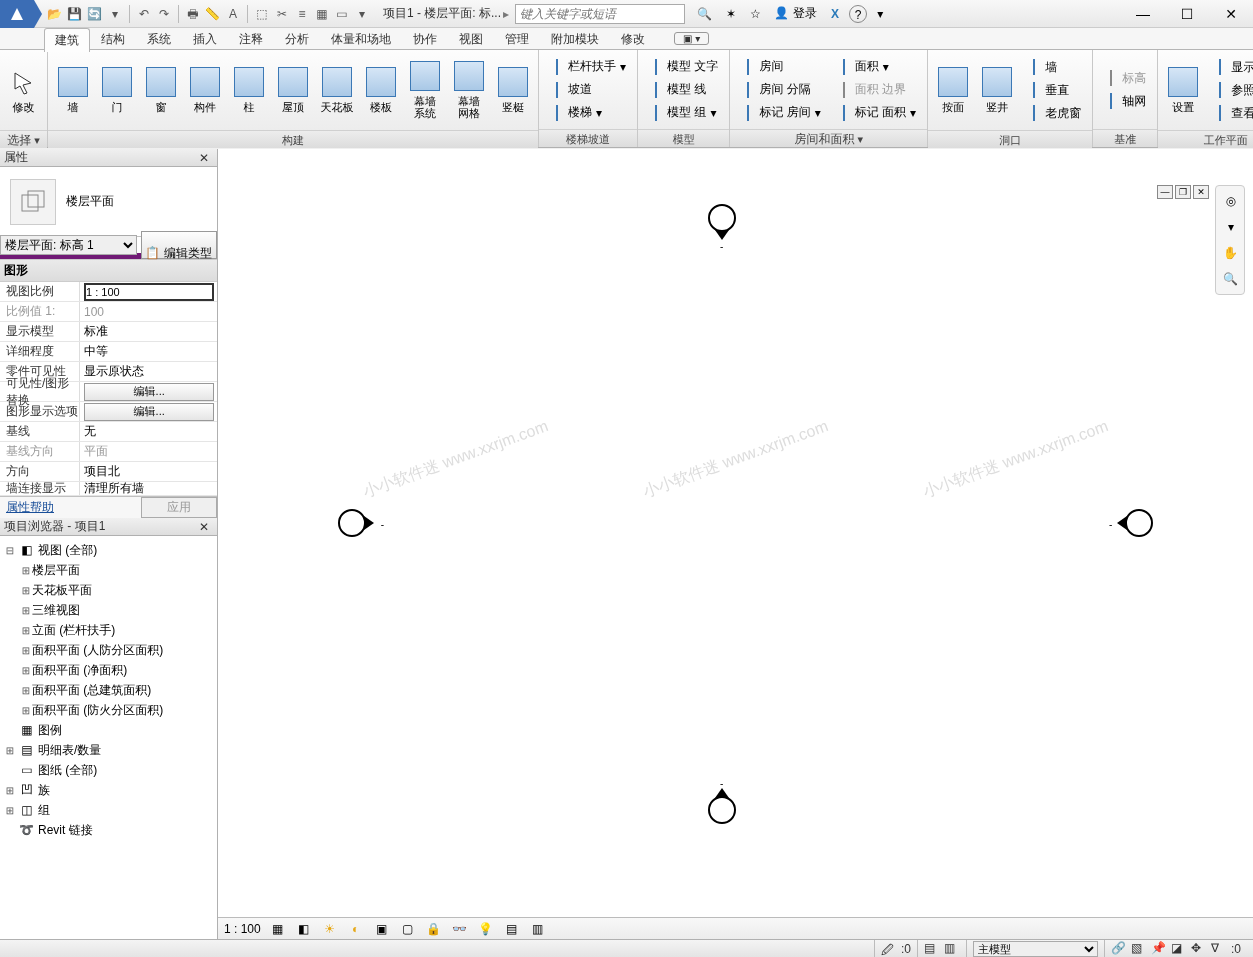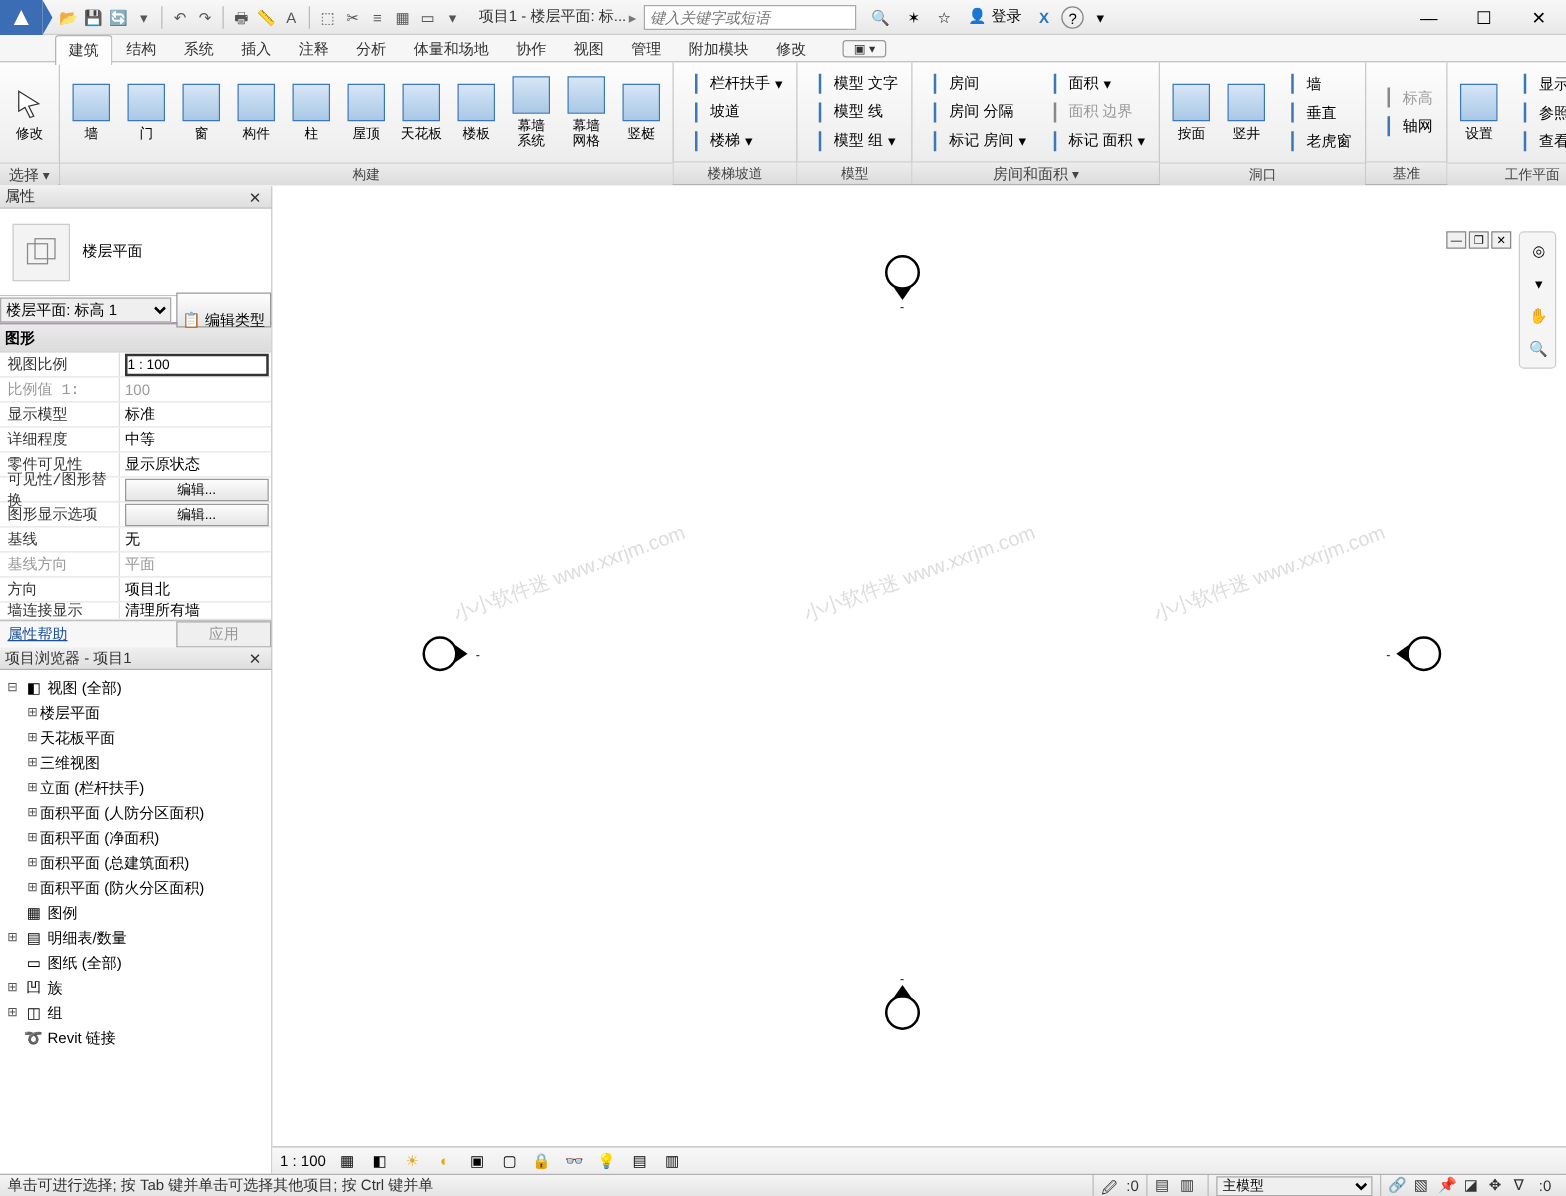--- a/index.html
+++ b/index.html
@@ -49,7 +49,7 @@
 .prop-type { height: 70px; border-bottom: 1px solid #c0c0c0; display: flex; align-items: center; padding-left: 10px; background: #fff; }
 .prop-type .thumb { width: 46px; height: 46px; border: 1px solid #ccc; background: #f3f3f3; display: flex; align-items: center; justify-content: center; }
 .prop-type .name { margin-left: 10px; }
-.type-row { height: 22px; display: flex; align-items: center; border-bottom: 1px solid #701a75; background: #fff; }
+.type-row { height: 22px; display: flex; align-items: center; border-bottom: 6px solid #701a75; background: #fff; }
 .type-row select { flex: 1; height: 20px; border: 1px solid #aaa; margin-right: 4px; }
 .type-row button { height: 20px; padding: 13px 4px; border: 1px solid #999; background: linear-gradient(#fdfdfd,#e5e5e5); cursor: pointer; }
 

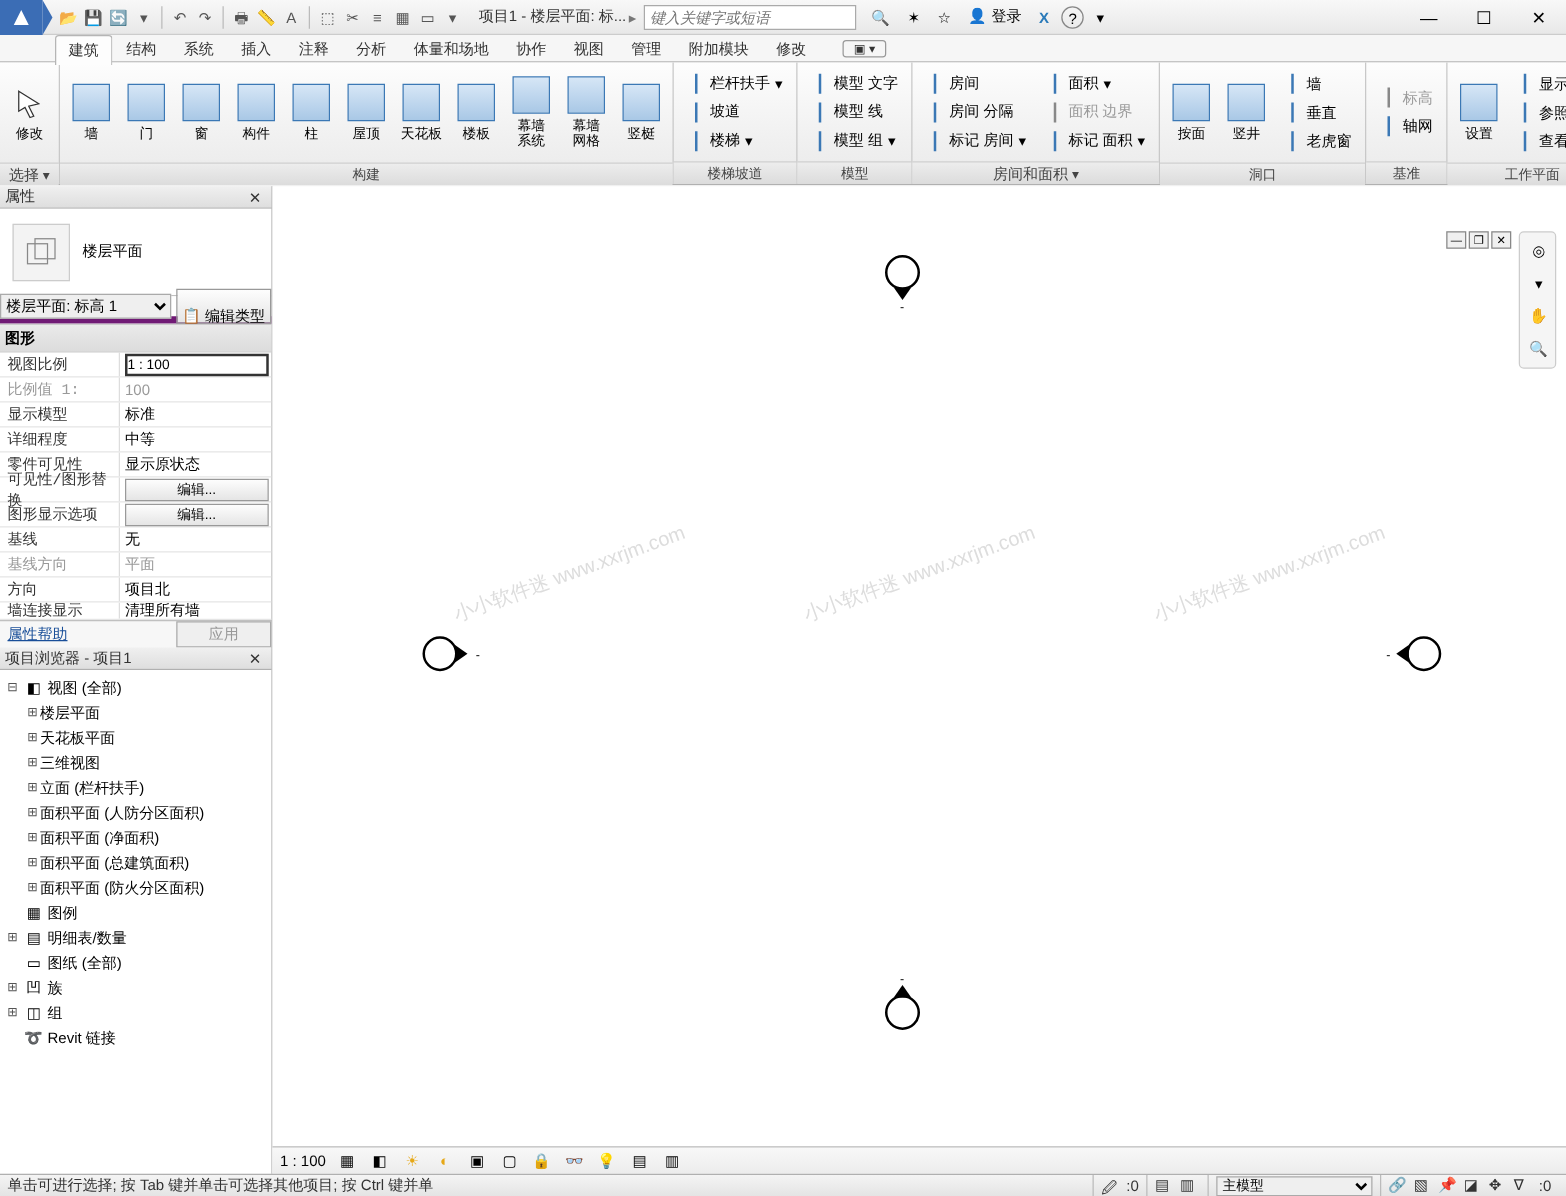--- a/index.html
+++ b/index.html
@@ -56,7 +56,7 @@
 .prop-grid { background: #fff; font-size: 11px; }
 .prop-grid .section { background: linear-gradient(#eaeaea,#dcdcdc); padding: 2px 4px; font-weight: bold; border-top: 1px solid #ccc; border-bottom: 1px solid #ccc; }
 .prop-grid .row { display: flex; border-bottom: 1px solid #e5e5e5; height: 20px; align-items: center; }
-.prop-grid .row .k { width: 96px; padding-left: 6px; color: #333; border-right: 1px solid #ddd; height: 100%; display: flex; align-items: center; font-family: Liberation Mono, monospace; }
+.prop-grid .row .k { width: 80px; padding-left: 6px; color: #333; border-right: 1px solid #ddd; height: 100%; display: flex; align-items: center; }
 .prop-grid .row .v { flex: 1; padding-left: 4px; }
 .prop-grid .row .v input, .prop-grid .row .v button { width: 98%; height: 18px; border: 1px solid #999; font-size: 11px; }
 .prop-grid .row .v button { background: linear-gradient(#fdfdfd,#e5e5e5); cursor: pointer; }

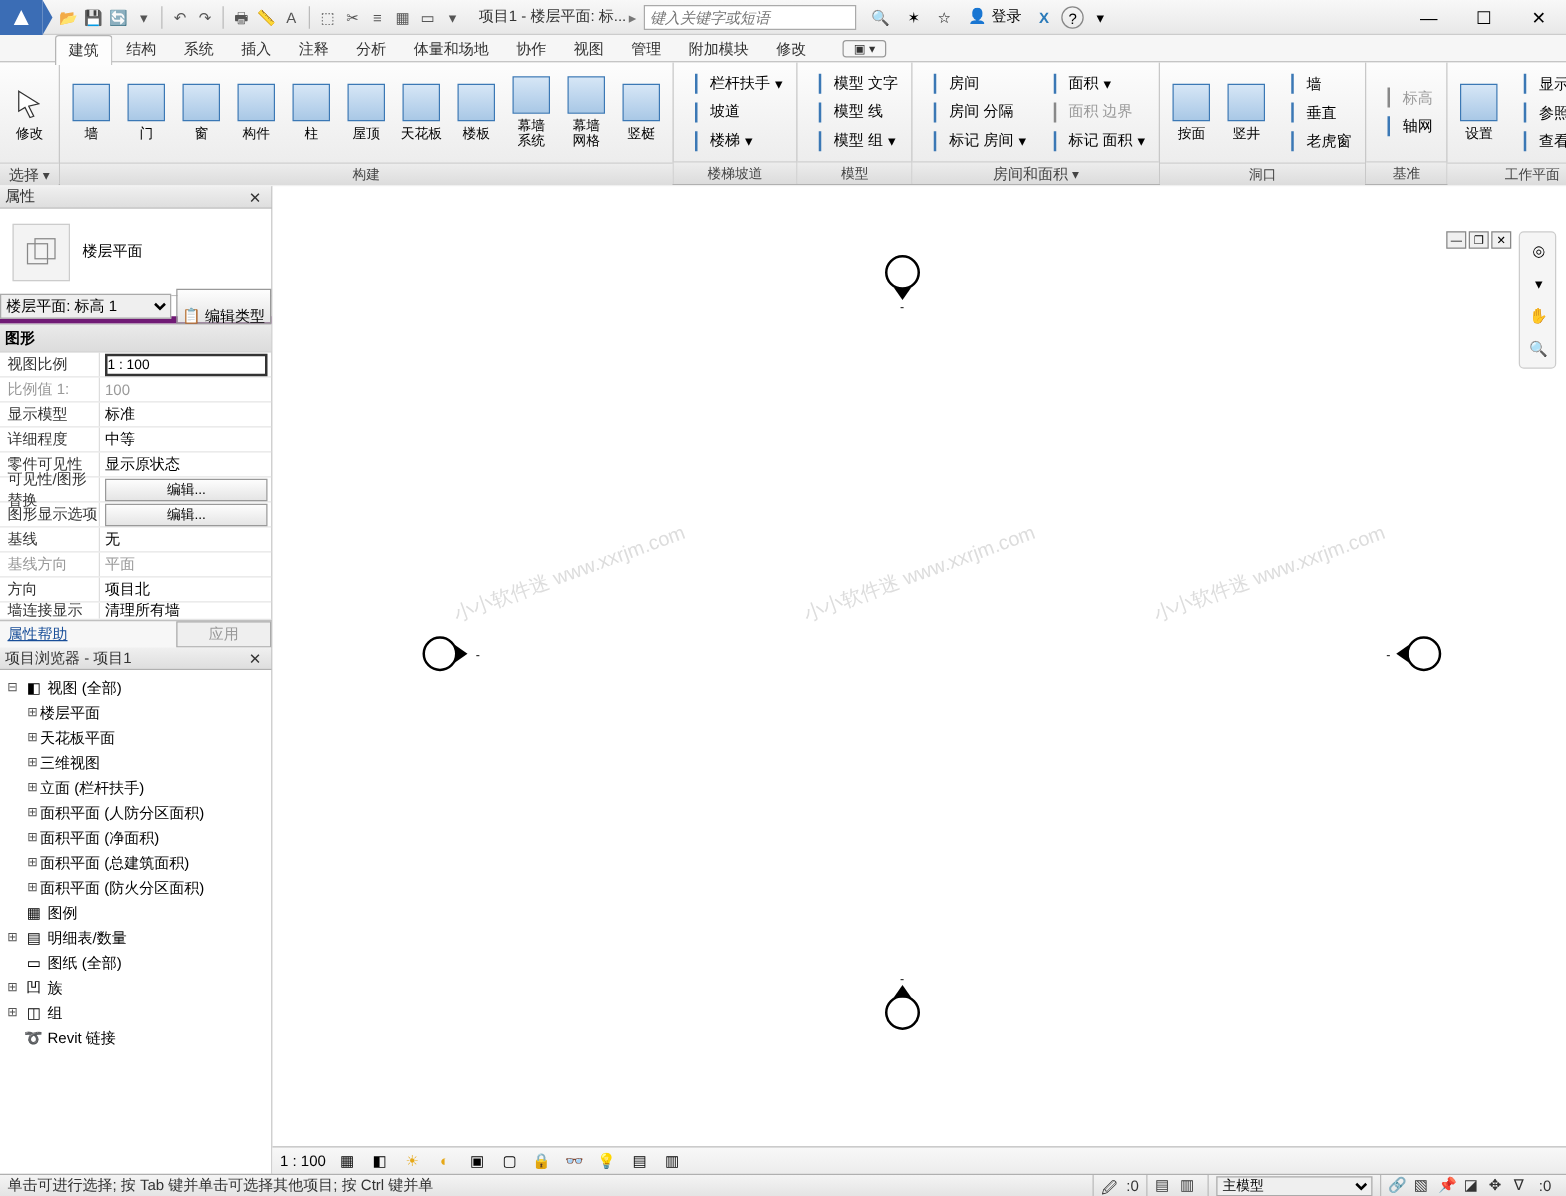--- a/index.html
+++ b/index.html
@@ -578,7 +578,6 @@
 </div>
 
 <div class="statusbar">
-  <span class="hint">单击可进行选择; 按 Tab 键并单击可选择其他项目; 按 Ctrl 键并单</span>
   <span class="spacer"></span>
   <div class="seg">
       <span class="ico">🖉</span>

